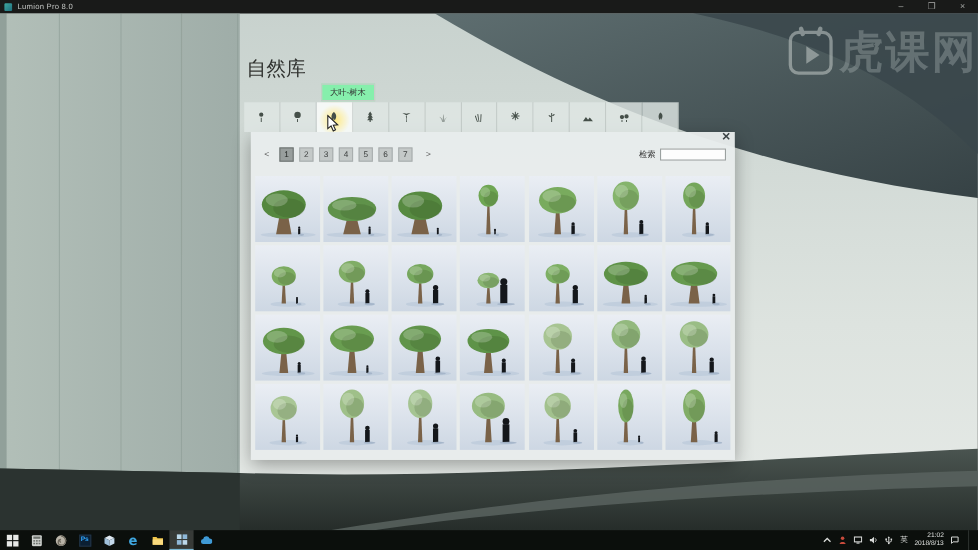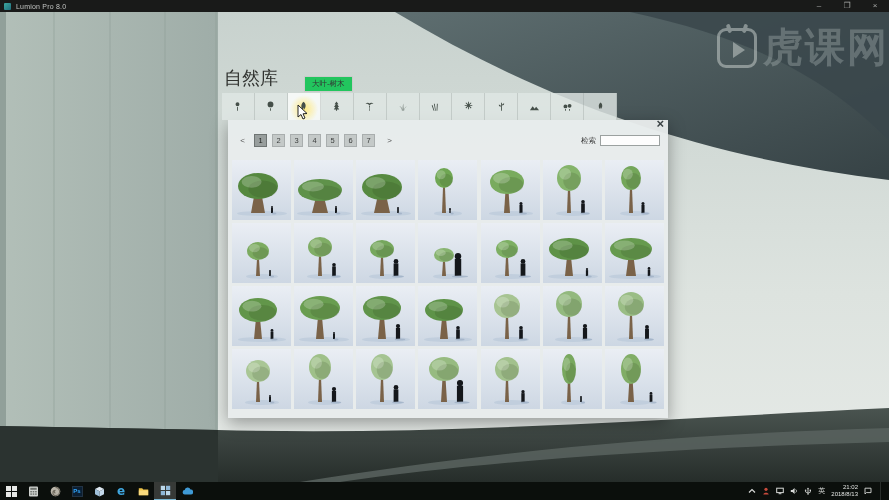--- a/index.html
+++ b/index.html
@@ -28,7 +28,7 @@
   .wm-text { font-size:40px; font-weight:bold; color:rgba(210,219,216,.55); letter-spacing:2px; }
 
   
-  .lib-title { position:absolute; left:224px; top:66px; font-size:18px; color:#30322f; z-index:10; }
+  .lib-title { position:absolute; left:224px; top:50px; font-size:18px; color:#30322f; z-index:10; }
   .lib-tag { position:absolute; left:292px; top:76px; background:#22c55e; border:1px solid #c9ccc9; font-size:7.5px; color:#333; padding:2px 7px; z-index:12; white-space:nowrap;margin-left:12px; }
 
   .tabstrip { position:absolute; left:222px; top:93px; width:395px; height:27px; display:flex; z-index:10; }

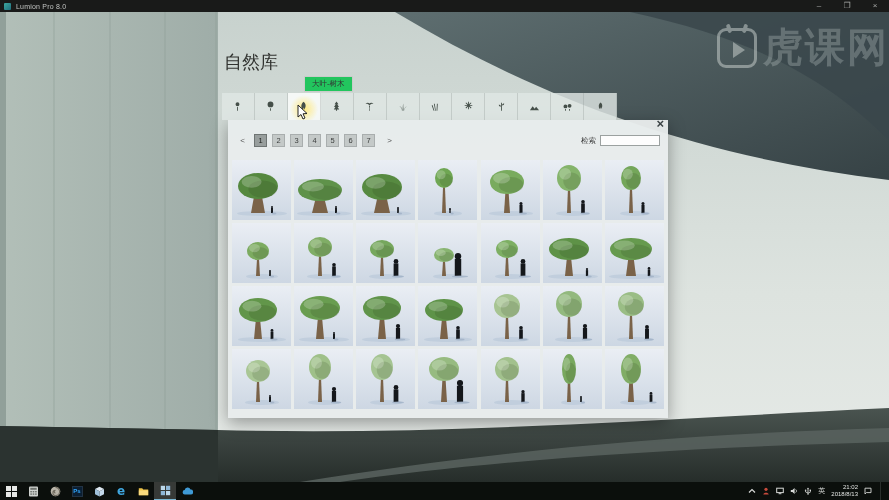--- a/index.html
+++ b/index.html
@@ -29,7 +29,7 @@
 
   
   .lib-title { position:absolute; left:224px; top:50px; font-size:18px; color:#30322f; z-index:10; }
-  .lib-tag { position:absolute; left:292px; top:76px; background:#22c55e; border:1px solid #c9ccc9; font-size:7.5px; color:#333; padding:2px 7px; z-index:12; white-space:nowrap;margin-left:12px; }
+  .lib-tag { position:absolute; left:292px; top:76px; background:#86efac; border:1px solid #c9ccc9; font-size:7.5px; color:#333; padding:2px 7px; z-index:12; white-space:nowrap; }
 
   .tabstrip { position:absolute; left:222px; top:93px; width:395px; height:27px; display:flex; z-index:10; }
   .tab { flex:1; background:rgba(223,230,228,.82); border-right:1px solid rgba(150,158,155,.35); display:flex; align-items:center; justify-content:center; cursor:pointer; }

